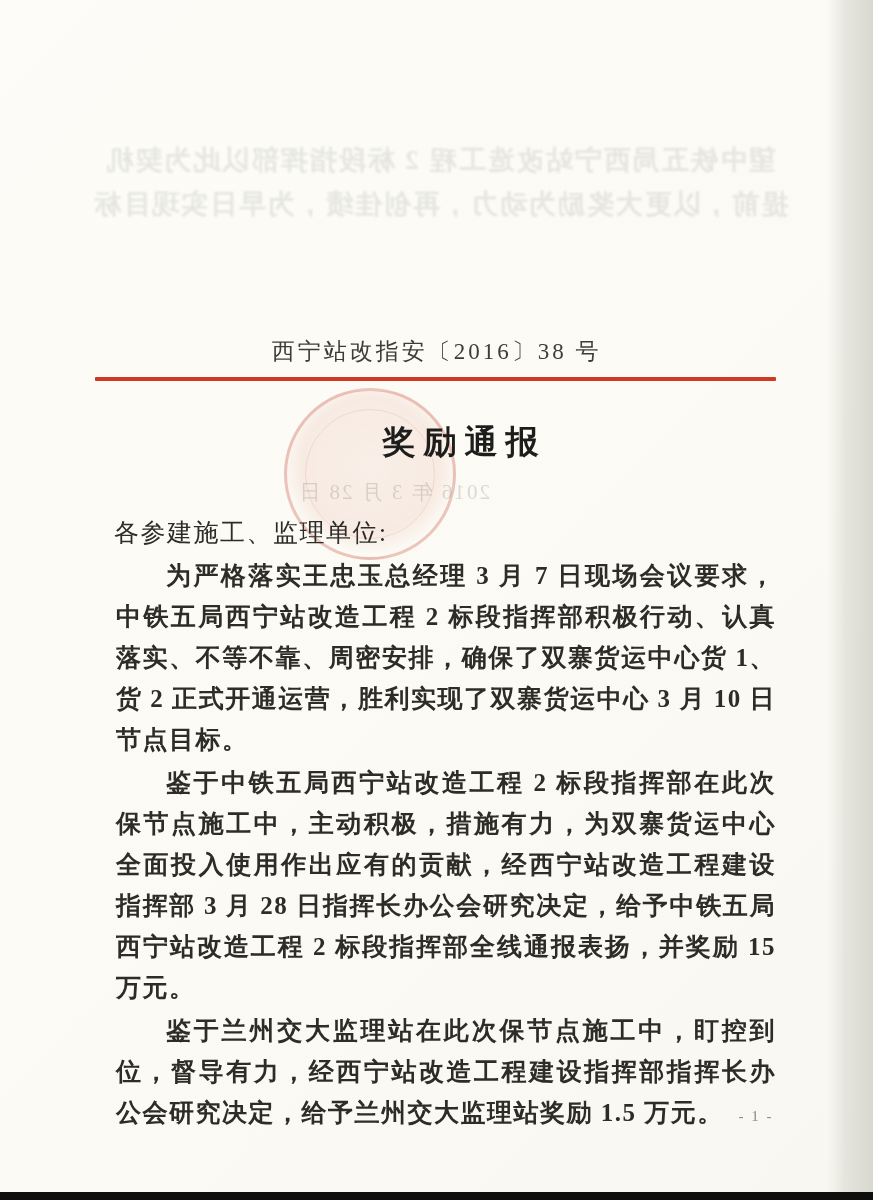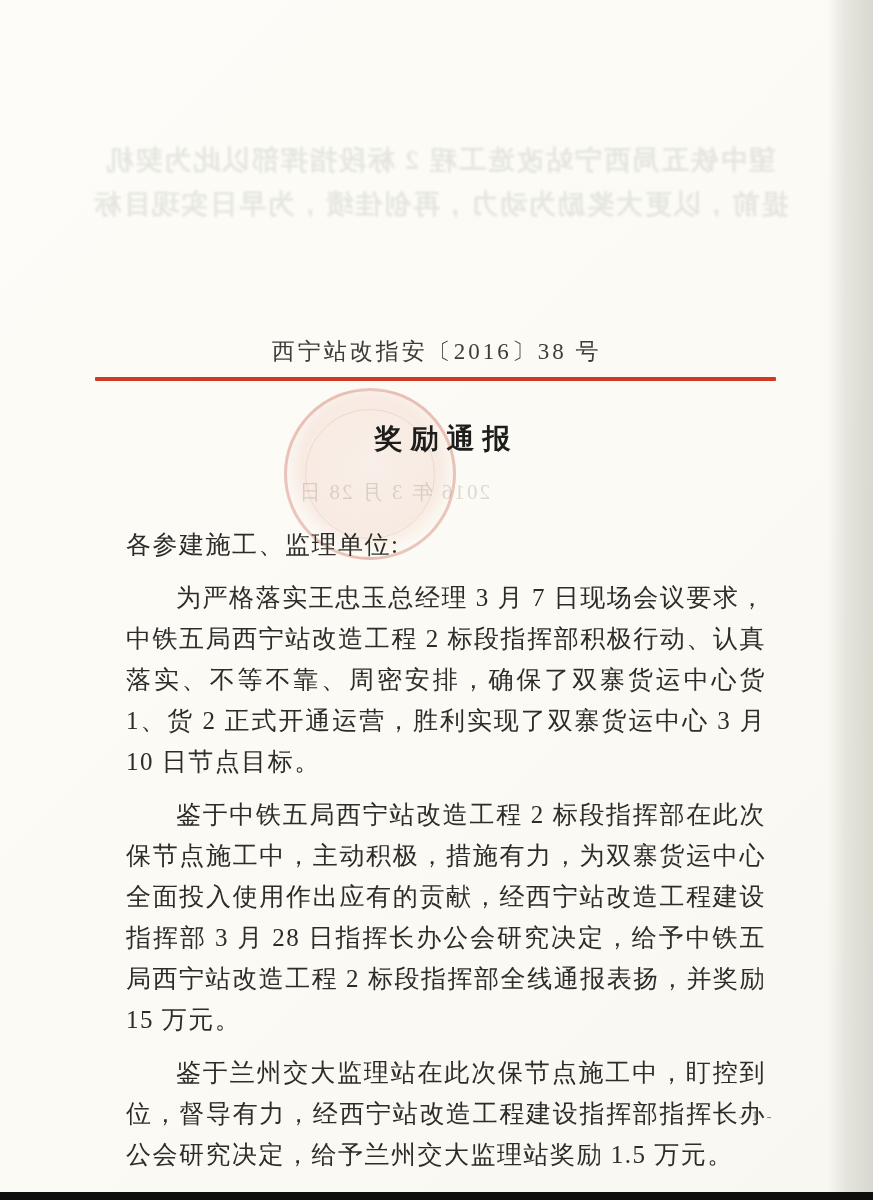--- a/index.html
+++ b/index.html
@@ -64,9 +64,9 @@
     border:1px solid rgba(200,74,52,.12);border-radius:50%;
   }
   .doc-title{
-    position:absolute;left:32px;top:420px;width:773px;
+    position:absolute;left:50px;top:420px;width:773px;
     text-align:center;color:#1d1d1b;
-    font-size:28px;font-weight:bold;letter-spacing:8px;
+    font-size:33px;font-weight:bold;letter-spacing:8px;
     transform:translateX(28px);white-space:nowrap;
   }
   

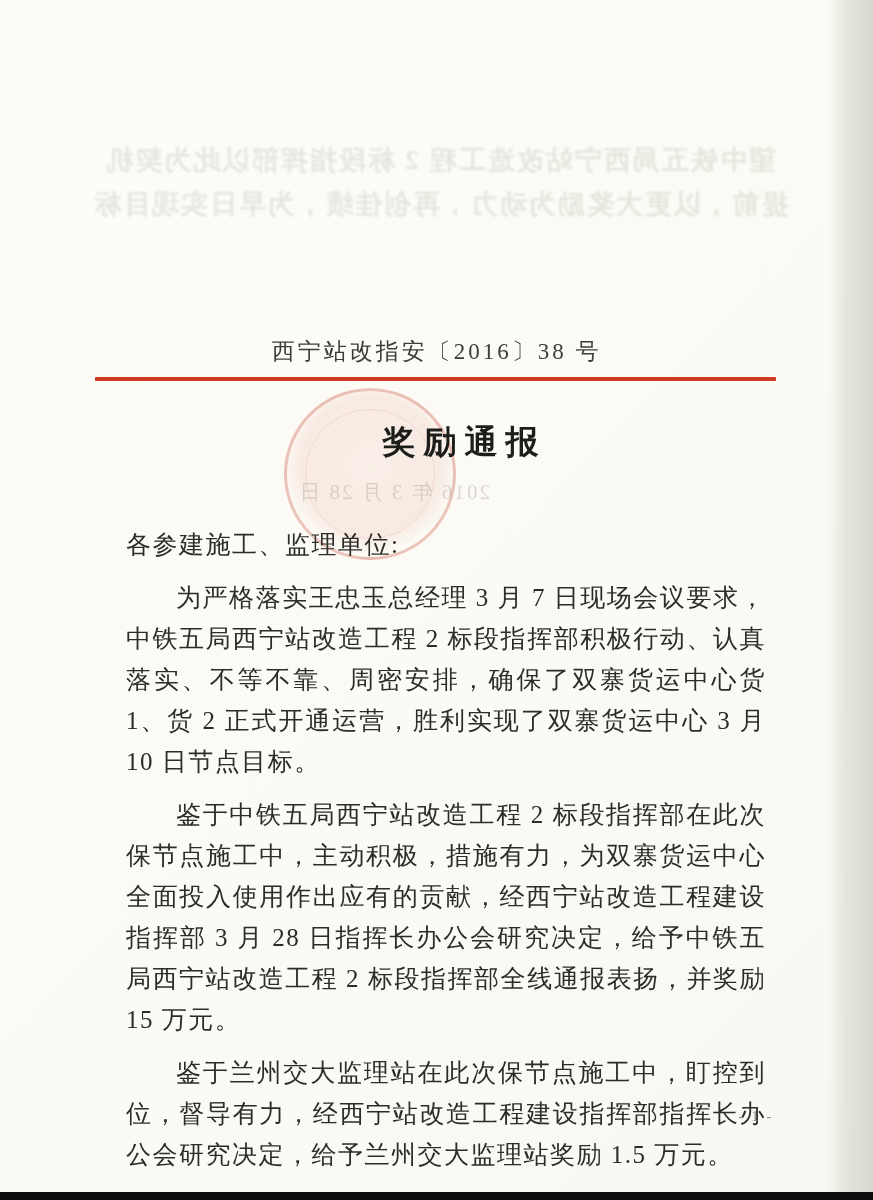--- a/index.html
+++ b/index.html
@@ -75,7 +75,7 @@
     color:#2d2c28;font-size:25px;line-height:41px;
     letter-spacing:1.5px;text-align:justify;
   }
-  .salutation{margin:12px;}
+  .salutation{margin:0;}
   .body-text p.para{margin:12px;text-indent:2em;}
   .page-number{
     position:absolute;left:716px;top:1108px;width:80px;

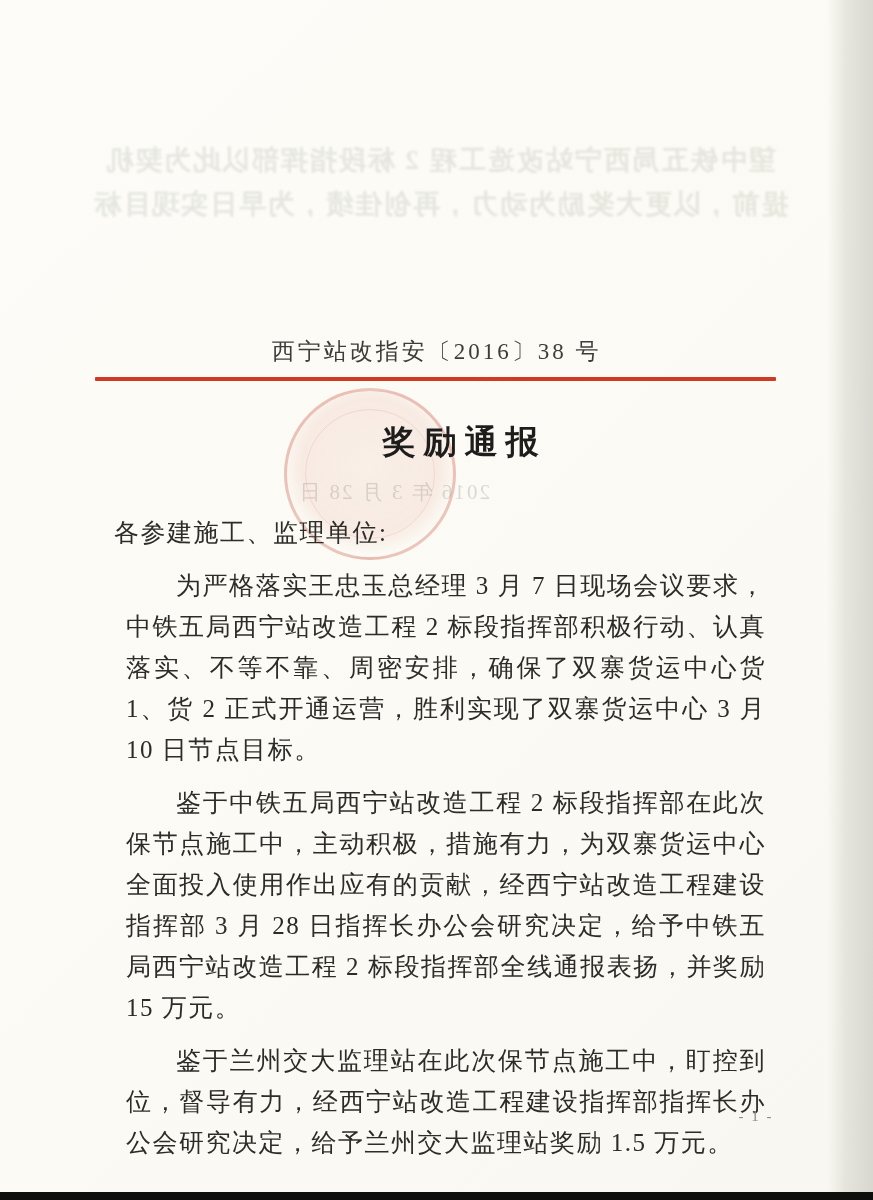--- a/index.html
+++ b/index.html
@@ -76,7 +76,7 @@
     letter-spacing:1.5px;text-align:justify;
   }
   .salutation{margin:0;}
-  .body-text p.para{margin:12px;text-indent:2em;}
+  .body-text p.para{margin:2px;text-indent:2em;font-weight:bold;}
   .page-number{
     position:absolute;left:716px;top:1108px;width:80px;
     text-align:center;color:#8b8b87;font-size:15px;letter-spacing:2px;

